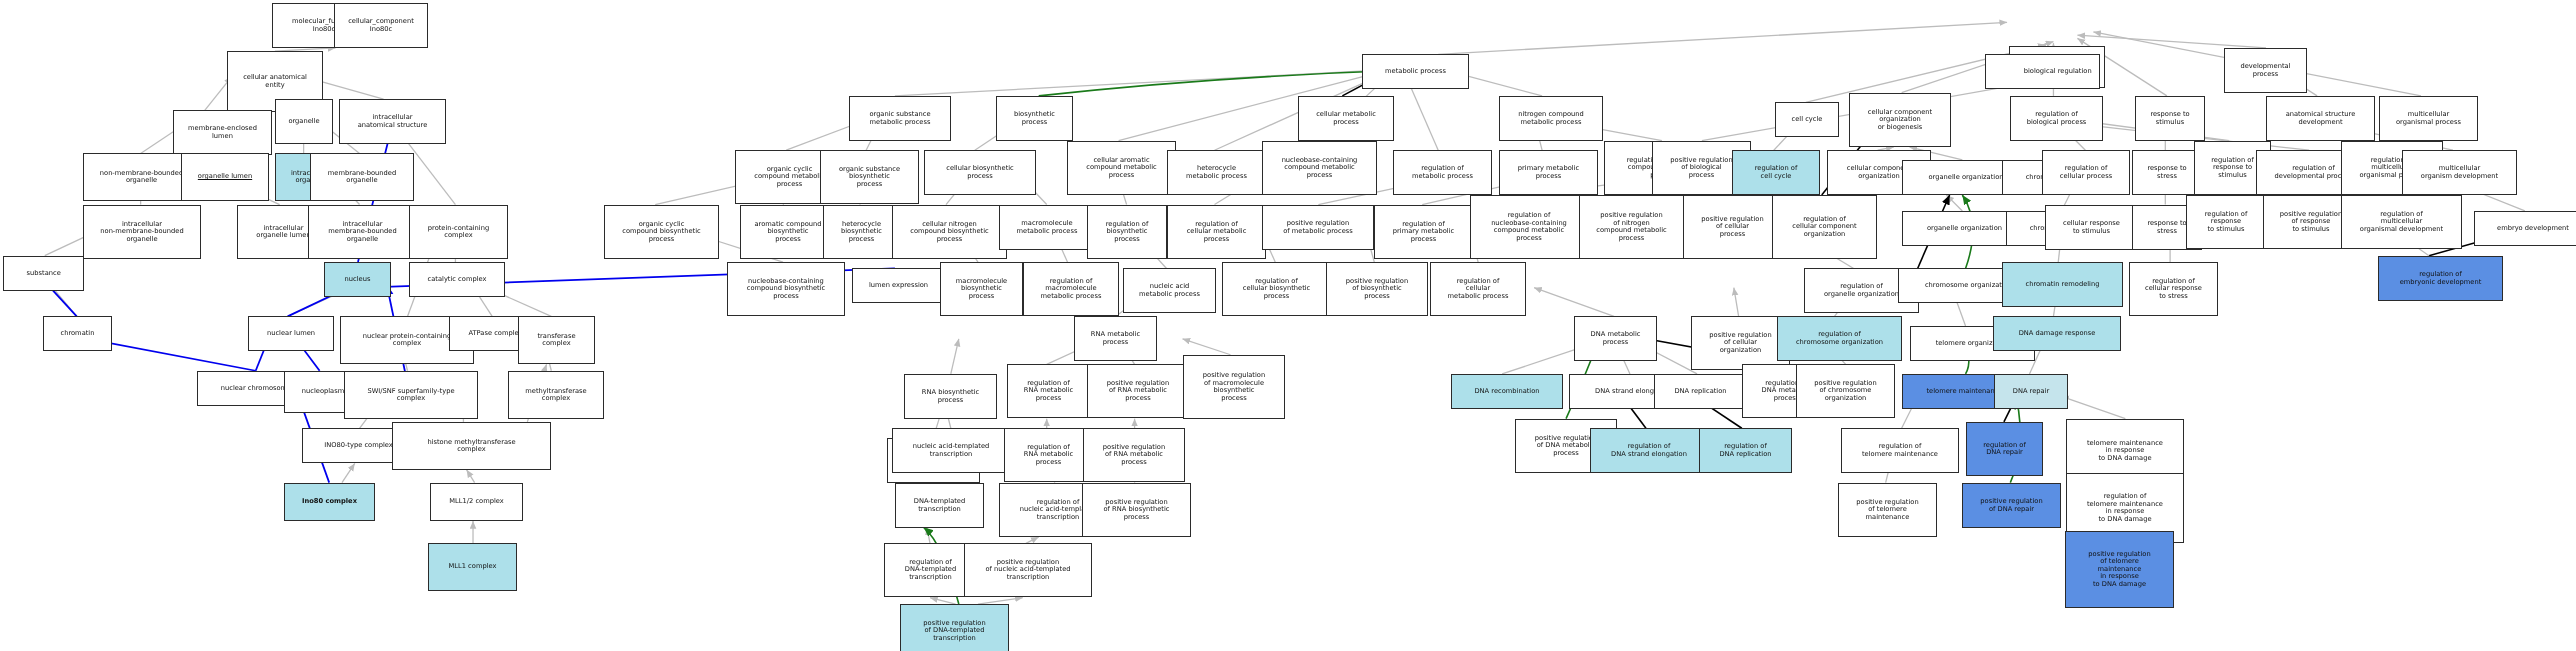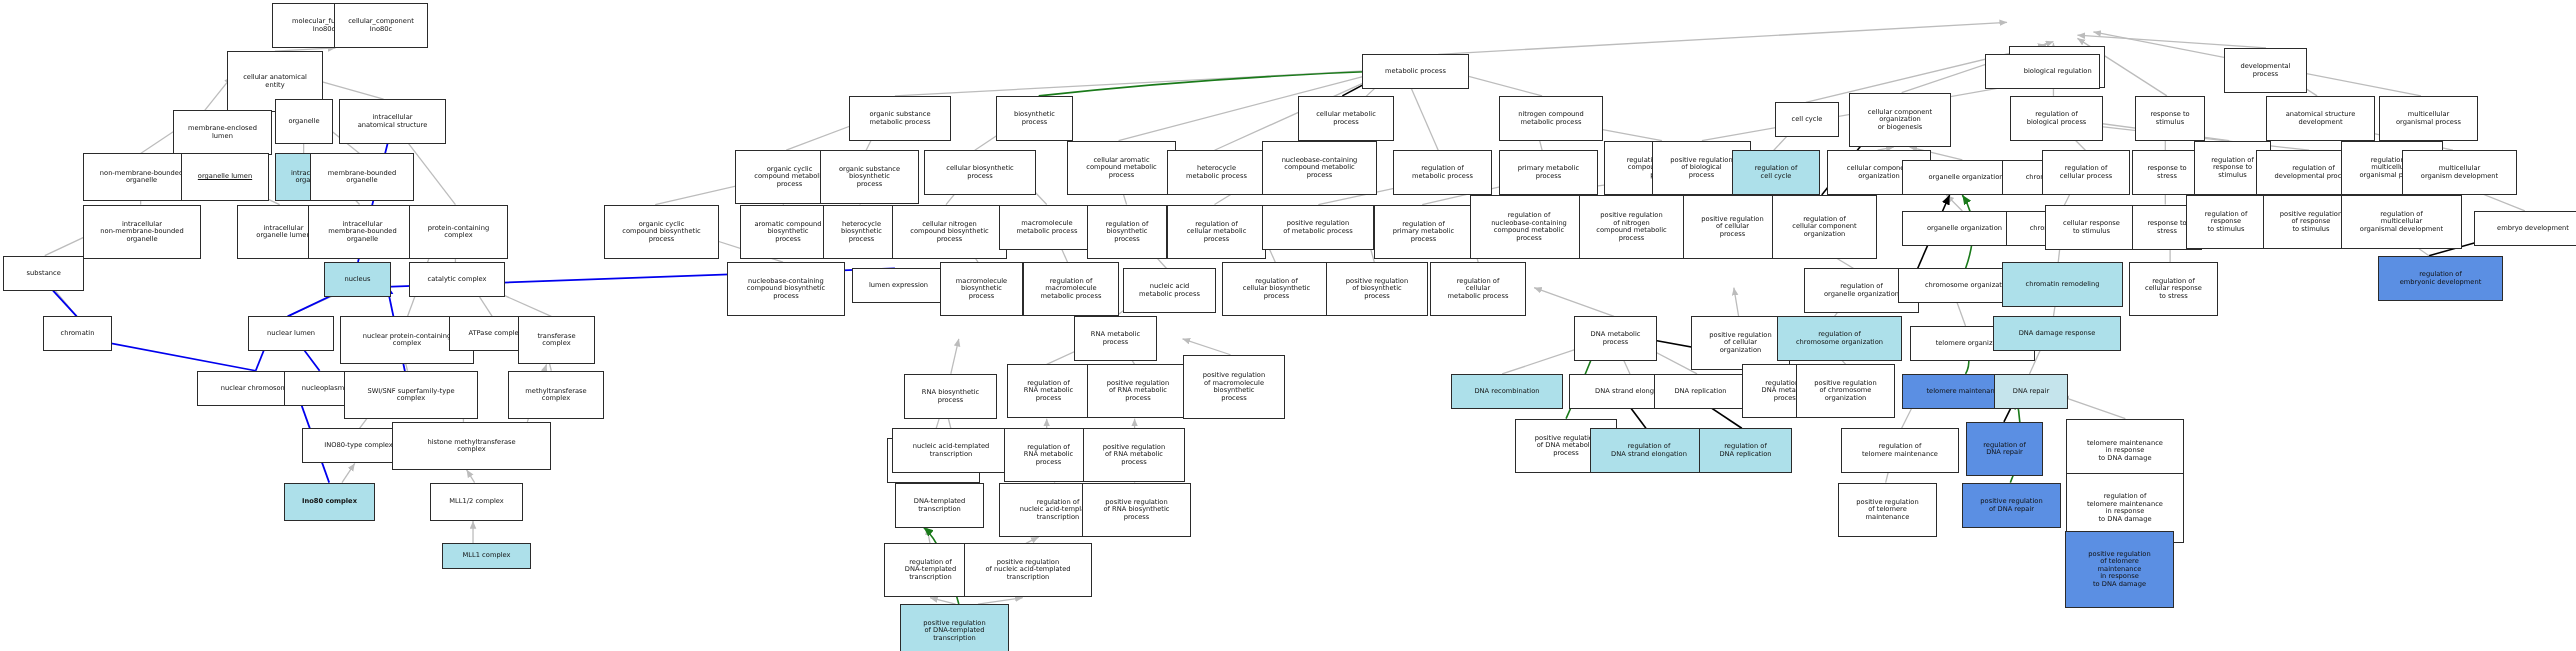--- a/index.html
+++ b/index.html
@@ -224,7 +224,7 @@
       <div class="node " style="left: 518px; top: 316px; width: 77px; height: 48px;">transferase
 complex</div>
       <div class="node " style="left: 197px; top: 371px; width: 118px; height: 35px;">nuclear chromosome</div>
-      <div class="node " style="left: 284px; top: 371px; width: 78px; height: 35px;">nucleoplasm</div>
+      <div class="node " style="left: 284px; top: 371px; width: 78px; height: 42px;">nucleoplasm</div>
       <div class="node " style="left: 344px; top: 371px; width: 134px; height: 48px;">SWI/SNF superfamily-type
 complex</div>
       <div class="node " style="left: 508px; top: 371px; width: 96px; height: 48px;">methyltransferase

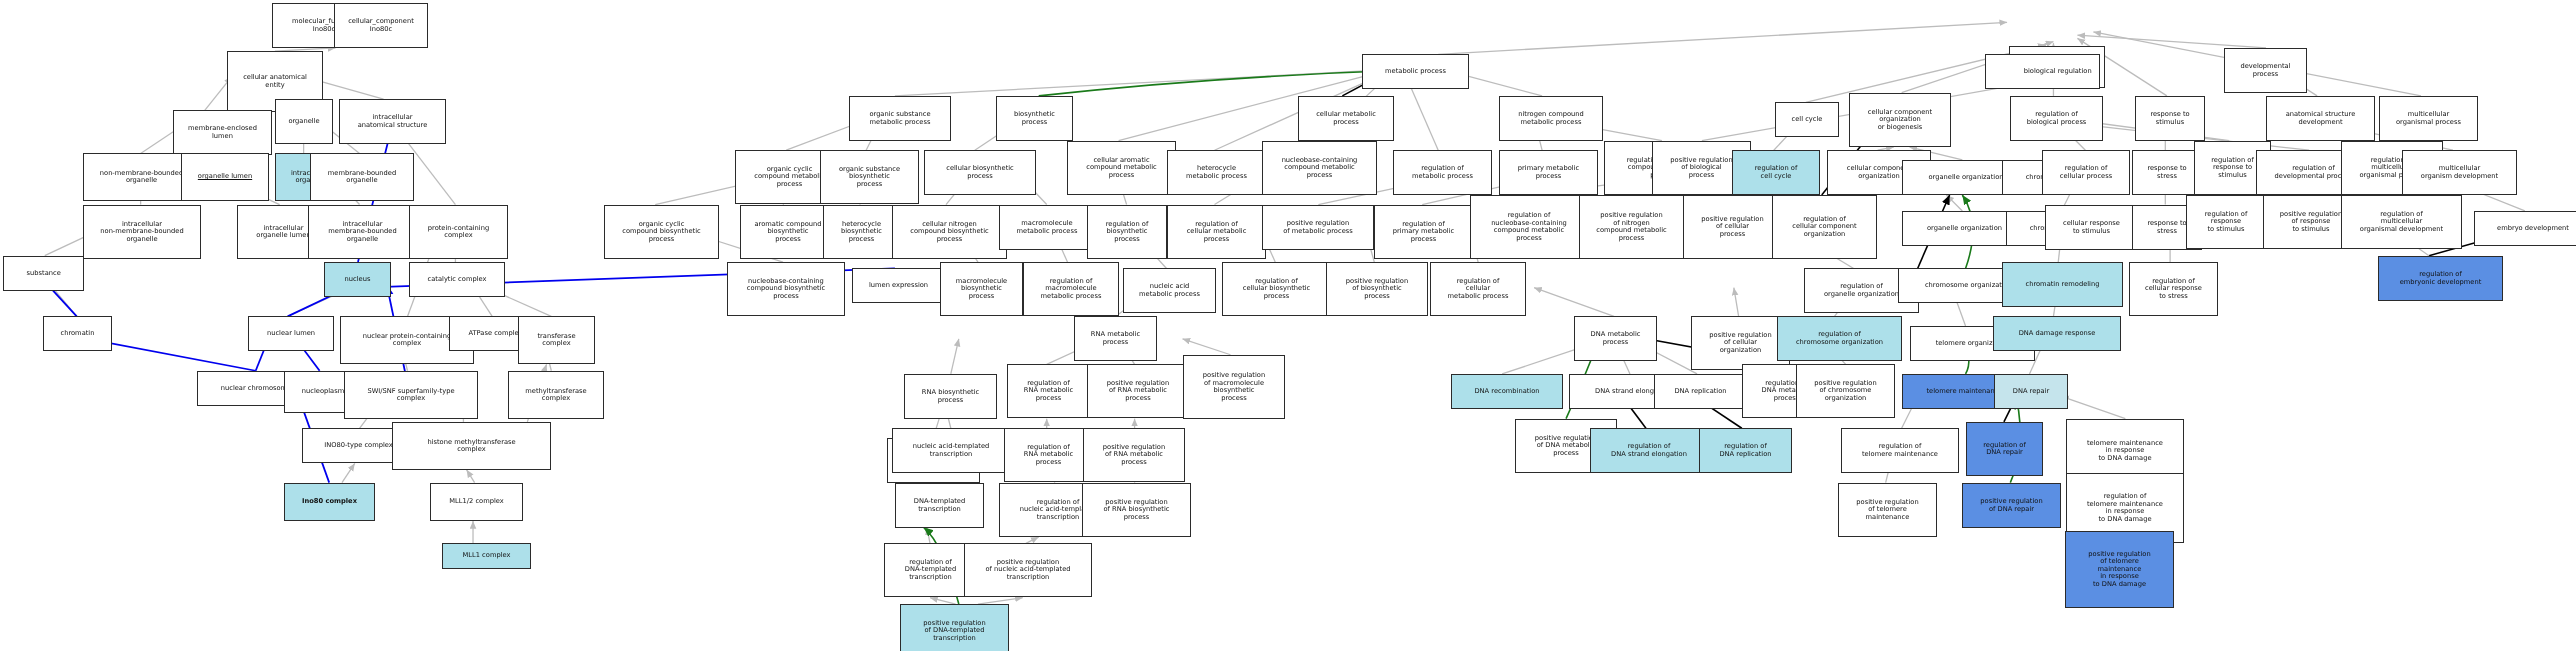--- a/index.html
+++ b/index.html
@@ -234,7 +234,7 @@
 complex</div>
       <div class="node lightblue" style="left: 284px; top: 483px; width: 91px; height: 38px; font-weight: bold;">Ino80 complex</div>
       <div class="node " style="left: 430px; top: 483px; width: 93px; height: 38px;">MLL1/2 complex</div>
-      <div class="node lightblue" style="left: 428px; top: 543px; width: 89px; height: 26px; margin-left: 14px;">MLL1 complex</div>
+      <div class="node lightblue" style="left: 428px; top: 543px; width: 89px; height: 48px;">MLL1 complex</div>
       <div class="node " style="left: 2009px; top: 1.6px; width: 96px; height: 42px; margin-top: 44px;">biological_process
 Ino80c</div>
       <div class="node " style="left: 1362px; top: 54px; width: 107px; height: 35px;">metabolic process</div>

